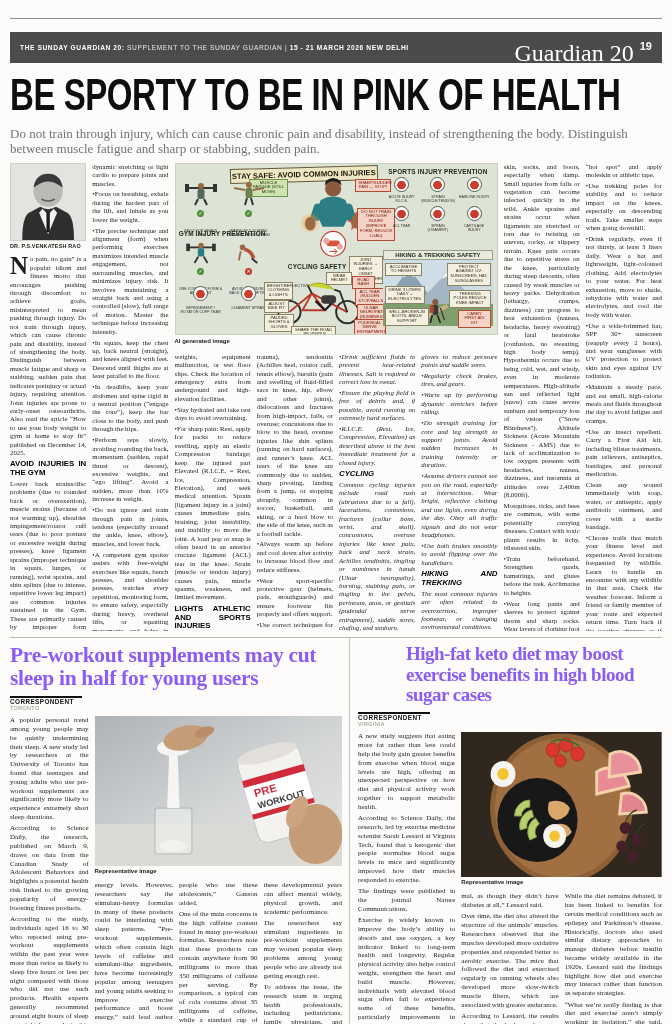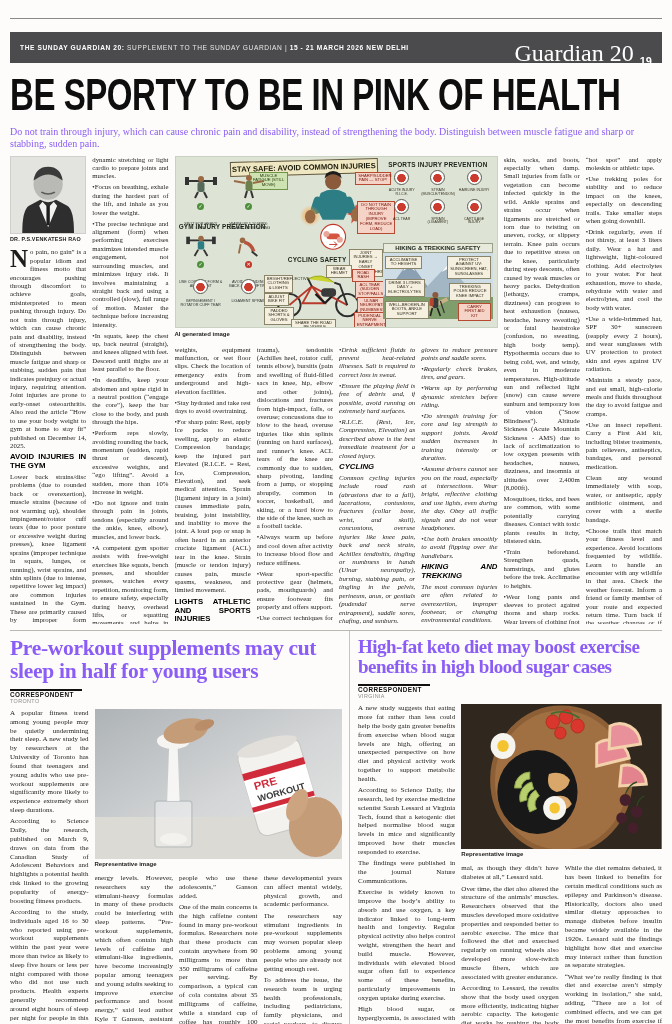--- a/index.html
+++ b/index.html
@@ -13,7 +13,7 @@
   .masthead { margin-top:13px; height:31px; background:#4b4b4d; display:flex; align-items:center; justify-content:space-between; padding:0 10px; }
   .mh-left { font-family:"Liberation Sans",sans-serif; font-size:6.6px; letter-spacing:.6px; color:#e9e9e9; }
   .mh-left b { color:#fff; }
-  .mh-right { display:flex; align-items:flex-end; gap:6px;margin-top:12px; }
+  .mh-right { display:flex; align-items:flex-start; gap:6px;margin-top:12px; }
   .mh-brand { font-family:"Liberation Serif",serif; font-size:24px; color:#fff; }
   .mh-page { font-family:"Liberation Sans",sans-serif; font-size:11px; font-weight:bold; color:#fff; }
 

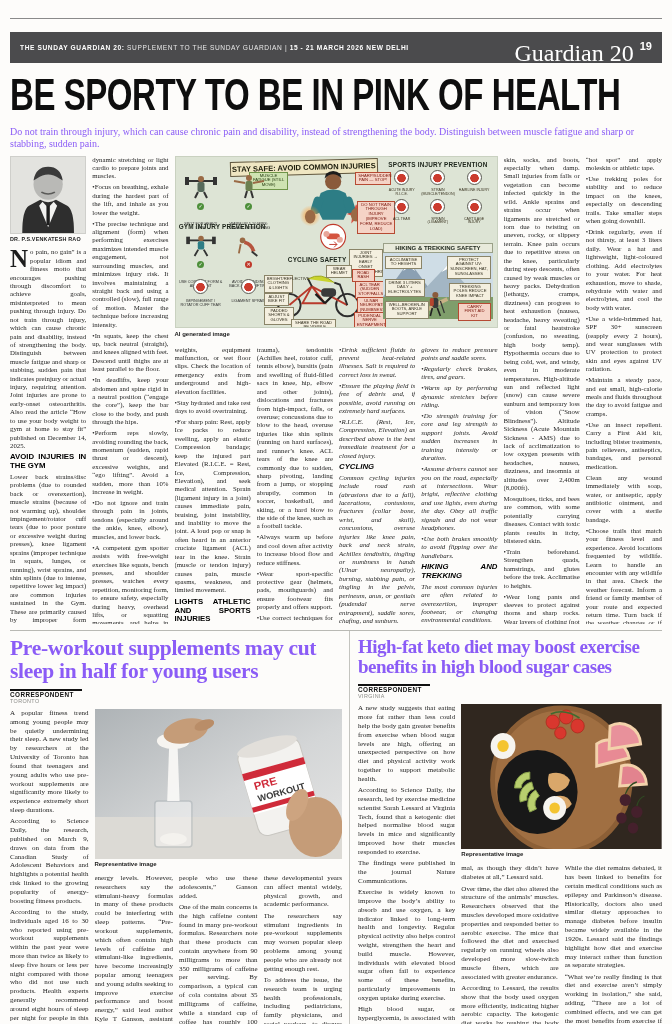--- a/index.html
+++ b/index.html
@@ -19,7 +19,7 @@
 
   
   .headline { margin-top:7px; font-family:"Liberation Sans",sans-serif; font-weight:bold; font-size:44px; letter-spacing:-.6px; color:#0e0e0e; white-space:nowrap; transform:scaleX(.75); transform-origin:left center; }
-  .deck { margin-top:6px; font-size:10px; line-height:1.18; color:#8b5cf6; width:98%; }
+  .deck { margin-top:6px; font-size:13px; line-height:1.18; color:#737373; width:98%; }
 
   
   .article { margin-top:6px; display:grid; grid-template-columns:repeat(8,1fr); column-gap:6px; grid-template-rows:190px auto; height:468px; overflow:hidden; }

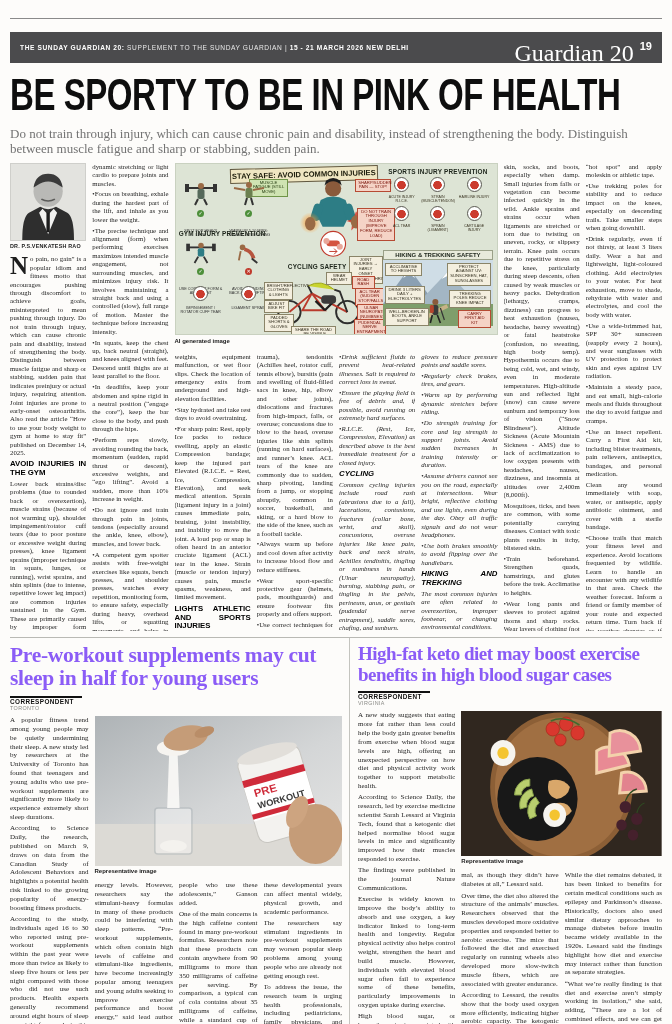--- a/index.html
+++ b/index.html
@@ -62,7 +62,7 @@
   .b-right { flex:1; border-left:1px solid #c4c4bf; margin-left:7px; padding:6px 0 0 8px; }
   .b-head { font-family:"Liberation Serif",serif; font-weight:bold; color:#8b5cf6; }
   .b-head.l { font-size:21.5px; line-height:1.08; letter-spacing:-.3px; }
-  .b-head.r { font-size:19px; line-height:1.1; letter-spacing:-.5px; }
+  .b-head.r { font-size:19px; line-height:1.1; letter-spacing:-.5px;margin-left:48px; }
   .byline { margin-top:6px; }
   .byline .rule { width:72px; border-top:2px solid #111; }
   .byline .who { font-family:"Liberation Sans",sans-serif; font-size:6.4px; font-weight:bold; letter-spacing:.4px; color:#111; }

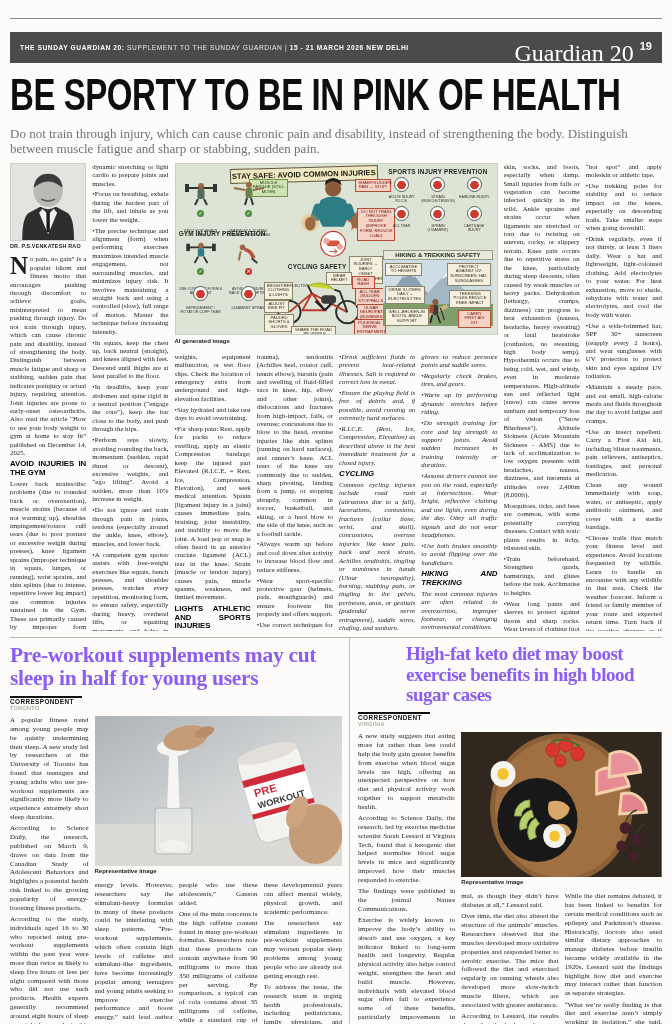--- a/index.html
+++ b/index.html
@@ -346,7 +346,7 @@
       </div>
       <div class="bgrid-l">
         <div class="bcol bcol-full">
-            <p class="blk-p">A popular fitness trend among young people may be quietly undermining their sleep. A new study led by researchers at the University of Toronto has found that teenagers and young adults who use pre-workout supplements are significantly more likely to experience extremely short sleep durations.</p>
+            <p class="blk-p">A popular personal trend among young people may be quietly undermining their sleep. A new study led by researchers at the University of Toronto has found that teenagers and young adults who use pre-workout supplements are significantly more likely to experience extremely short sleep durations.</p>
             <p class="blk-p">According to Science Daily, the research, published on March 9, draws on data from the Canadian Study of Adolescent Behaviors and highlights a potential health risk linked to the growing popularity of energy-boosting fitness products.</p>
             <p class="blk-p">According to the study, individuals aged 16 to 30 who reported using pre-workout supplements within the past year were more than twice as likely to sleep five hours or less per night compared with those who did not use such products. Health experts generally recommend around eight hours of sleep per night for people in this age group.</p>
           </div>

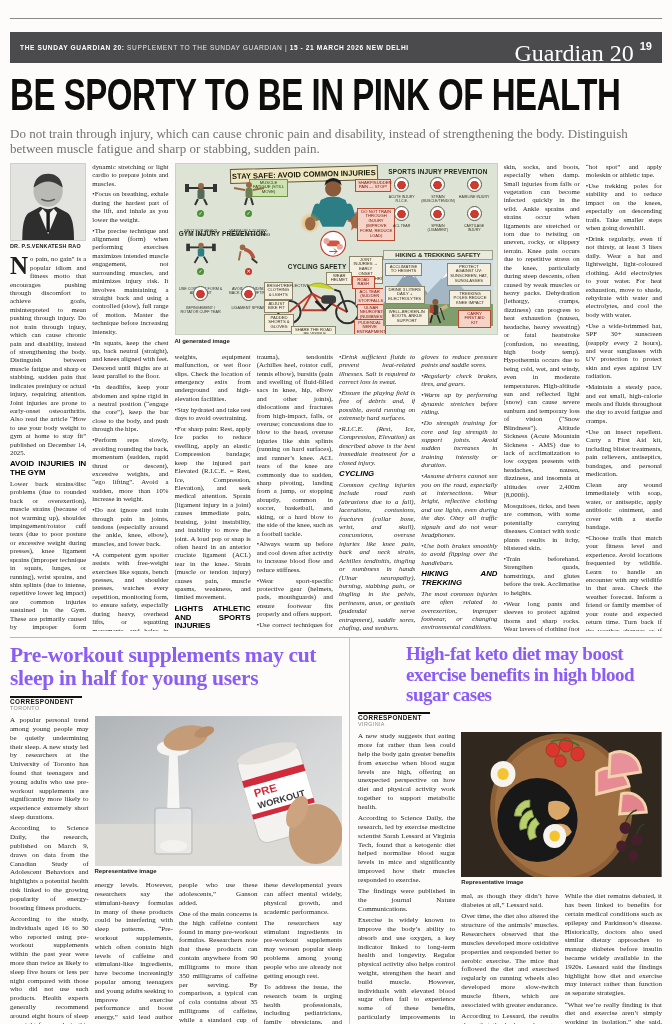--- a/index.html
+++ b/index.html
@@ -406,7 +406,7 @@
       <div class="bgrid-r">
         <div class="bcol bcol-full">
             <p class="blk-p">A new study suggests that eating more fat rather than less could help the body gain greater benefits from exercise when blood sugar levels are high, offering an unexpected perspective on how diet and physical activity work together to support metabolic health.</p>
-            <p class="blk-p">According to Science Daily, the research, led by exercise medicine scientist Sarah Lessard at Virginia Tech, found that a ketogenic diet helped normalise blood sugar levels in mice and significantly improved how their muscles responded to exercise.</p>
+            <p class="blk-p">According to Science Daily, the research, led by exercise medicine scientist Sarah Lessard at Virginia Tech, found that a ketogenic diet people normalise blood sugar levels in mice and significantly improved how their muscles responded to exercise.</p>
             <p class="blk-p">The findings were published in the journal Nature Communications.</p>
             <p class="blk-p">Exercise is widely known to improve the body’s ability to absorb and use oxygen, a key indicator linked to long-term health and longevity. Regular physical activity also helps control weight, strengthen the heart and build muscle. However, individuals with elevated blood sugar often fail to experience some of these benefits, particularly improvements in oxygen uptake during exercise.</p>
             <p class="blk-p">High blood sugar, or hyperglycemia, is associated with increased risks of heart and kidney disease and can disrupt the body’s metabolic response to physical activity. The new study suggests that dietary changes may help restore these benefits.</p>

